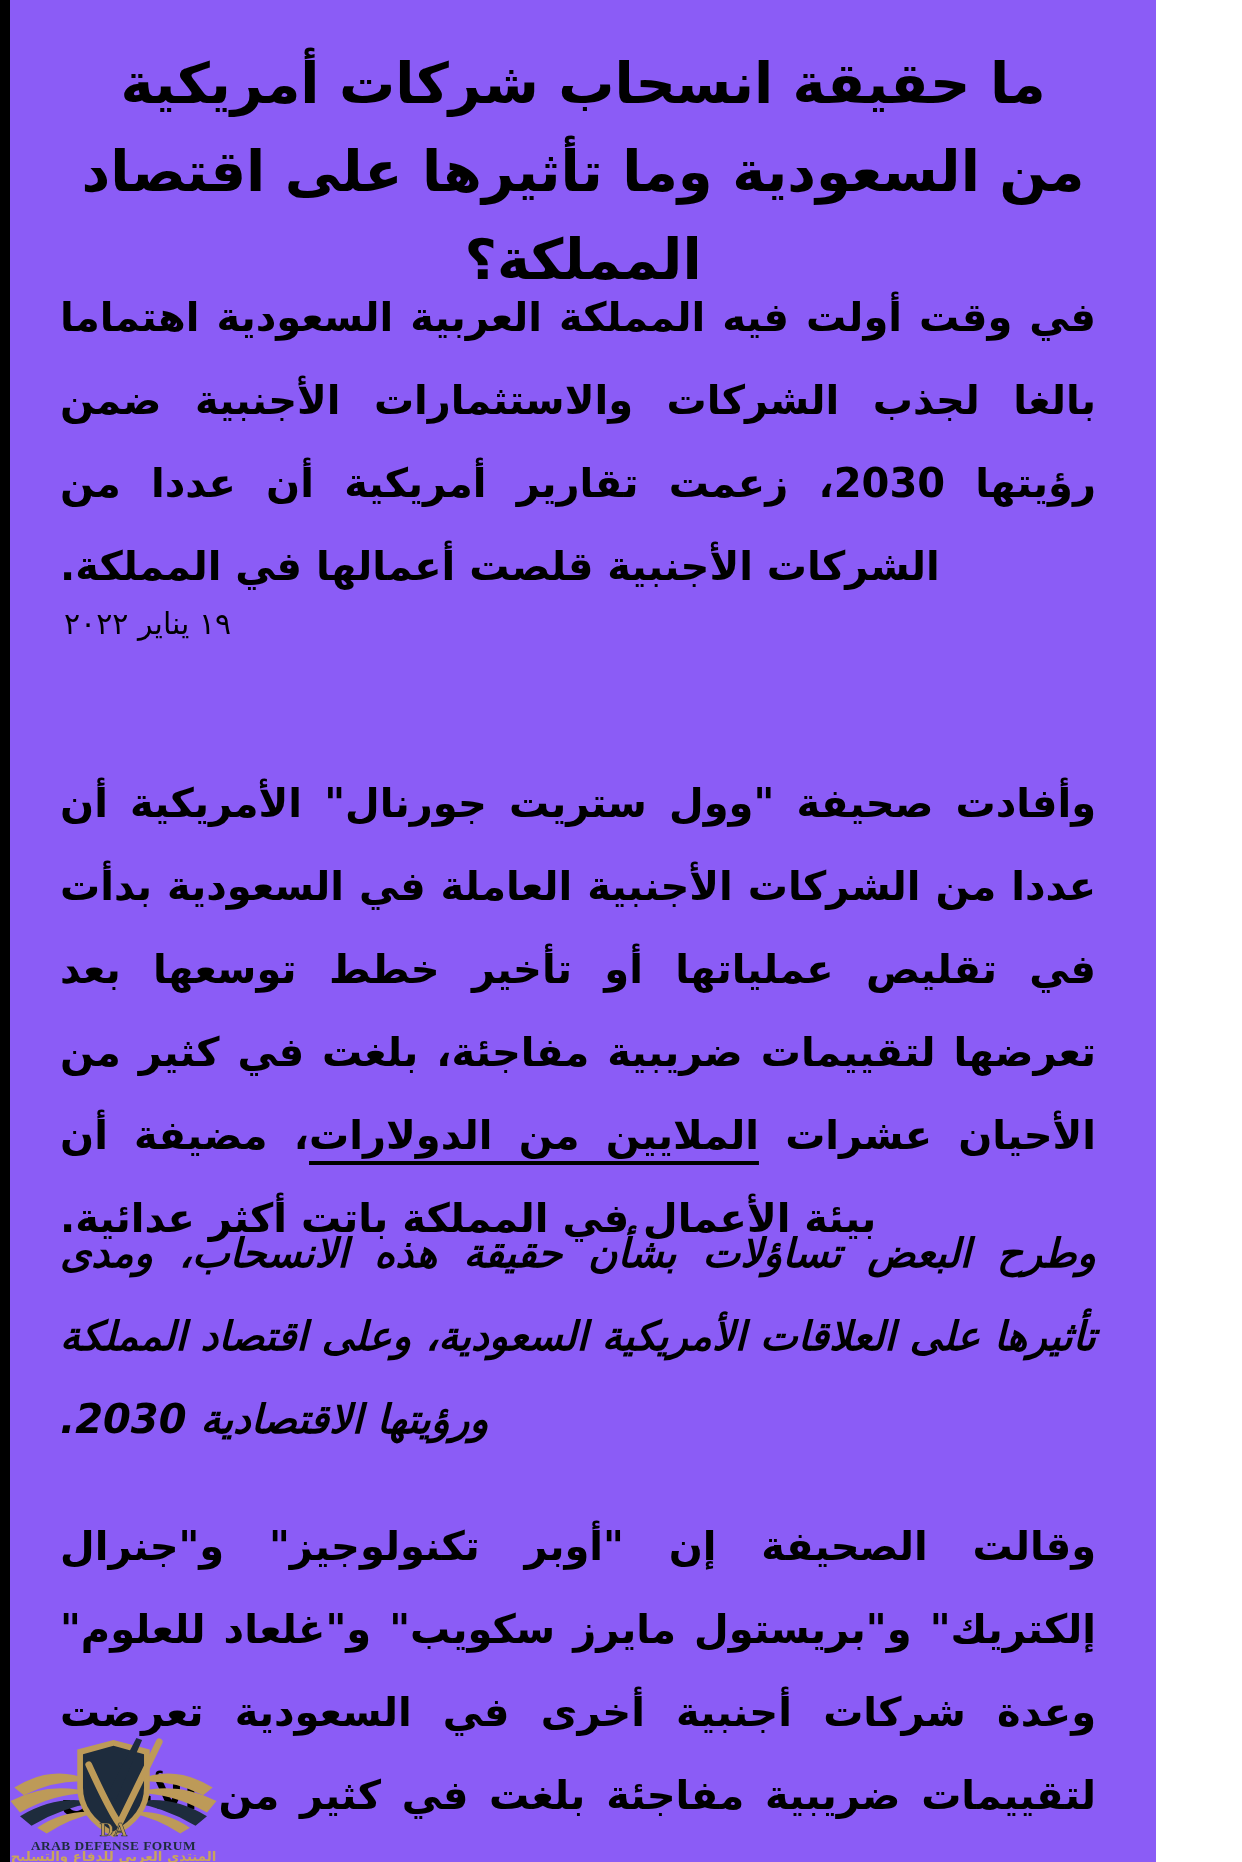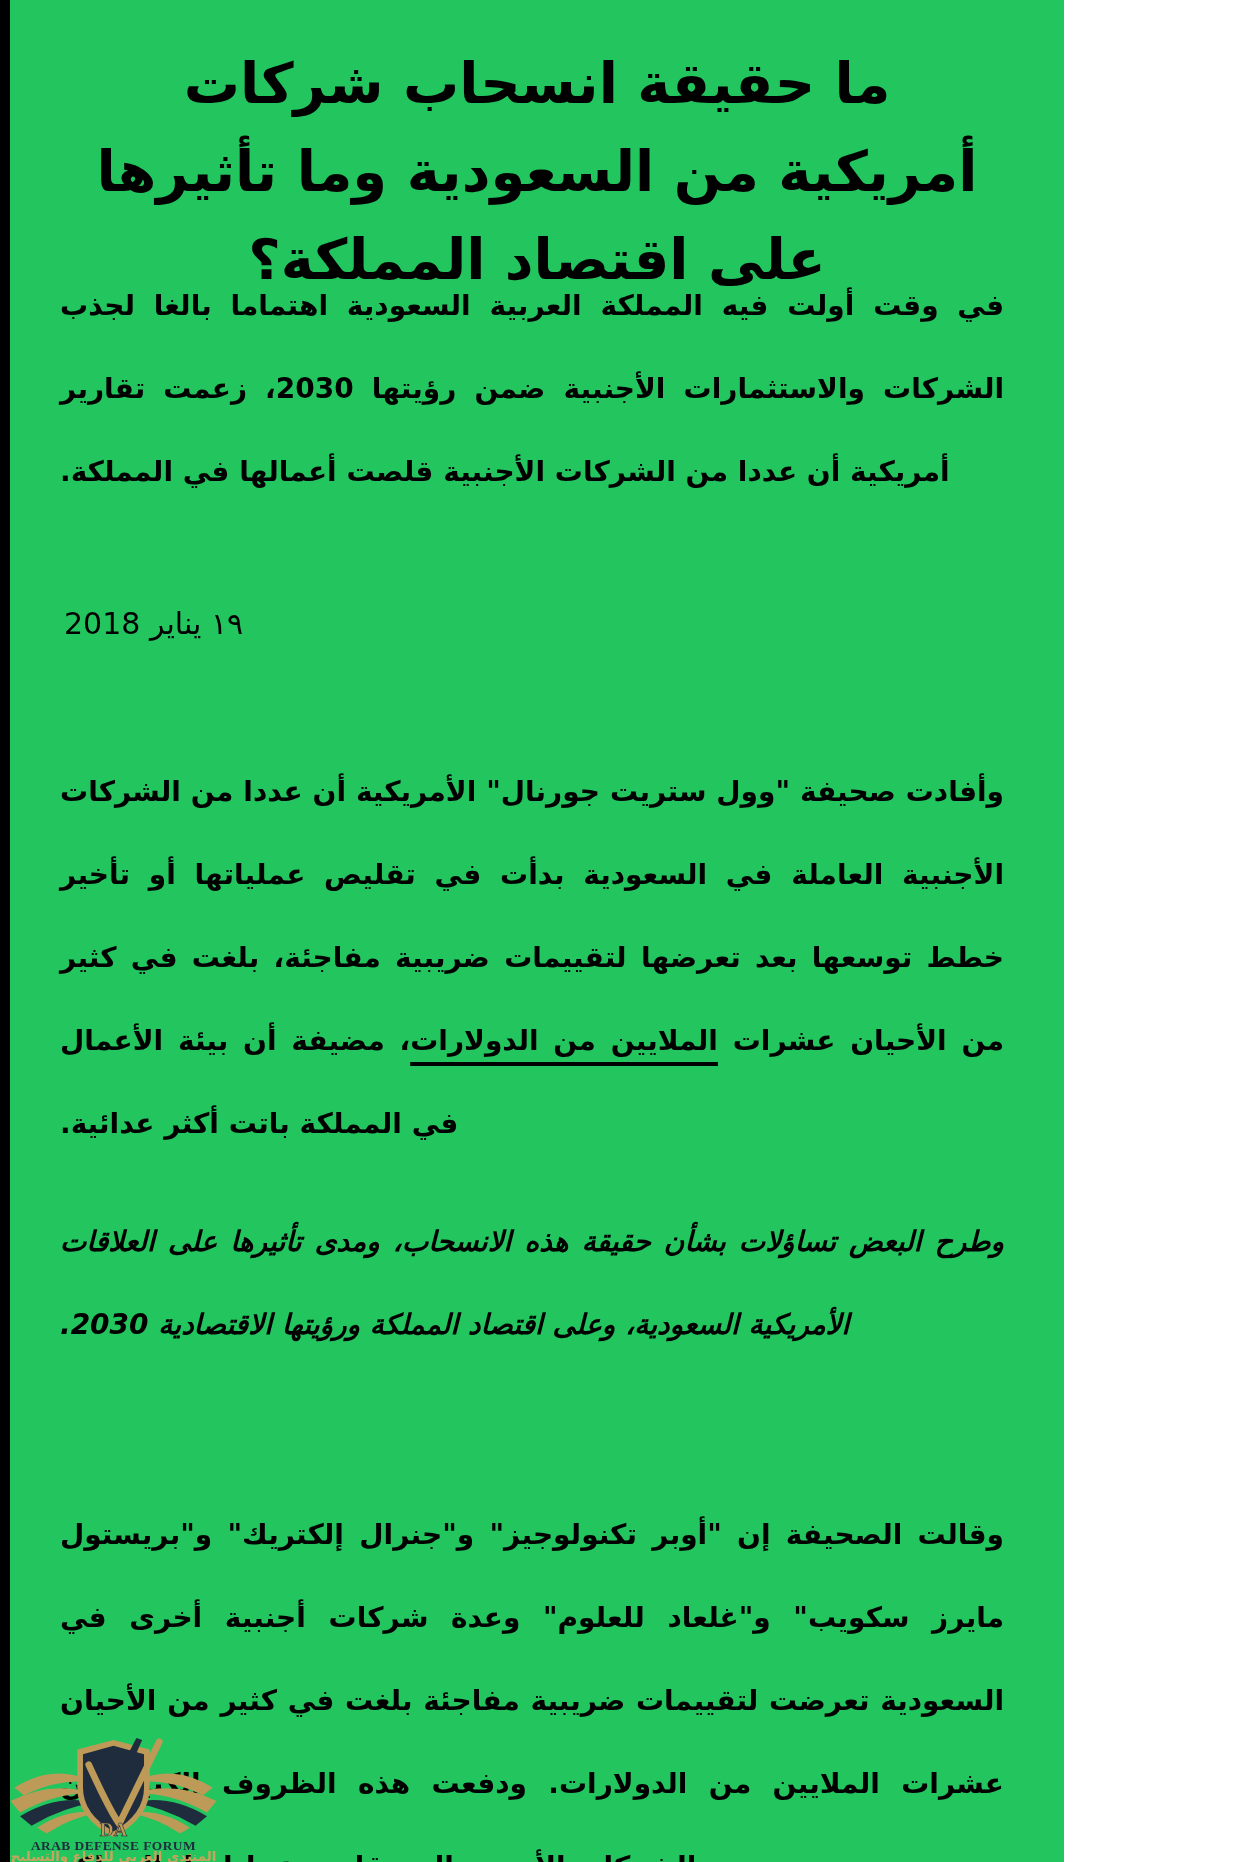--- a/index.html
+++ b/index.html
@@ -11,9 +11,9 @@
   }
   .page {
     position: relative;
-    width: 1064px; height: 1862px;
+    width: 1156px; height: 1862px;
     overflow: hidden;
-    background: #22c55e;
+    background: #8b5cf6;
   }
   .edge-bar {
     position: absolute;

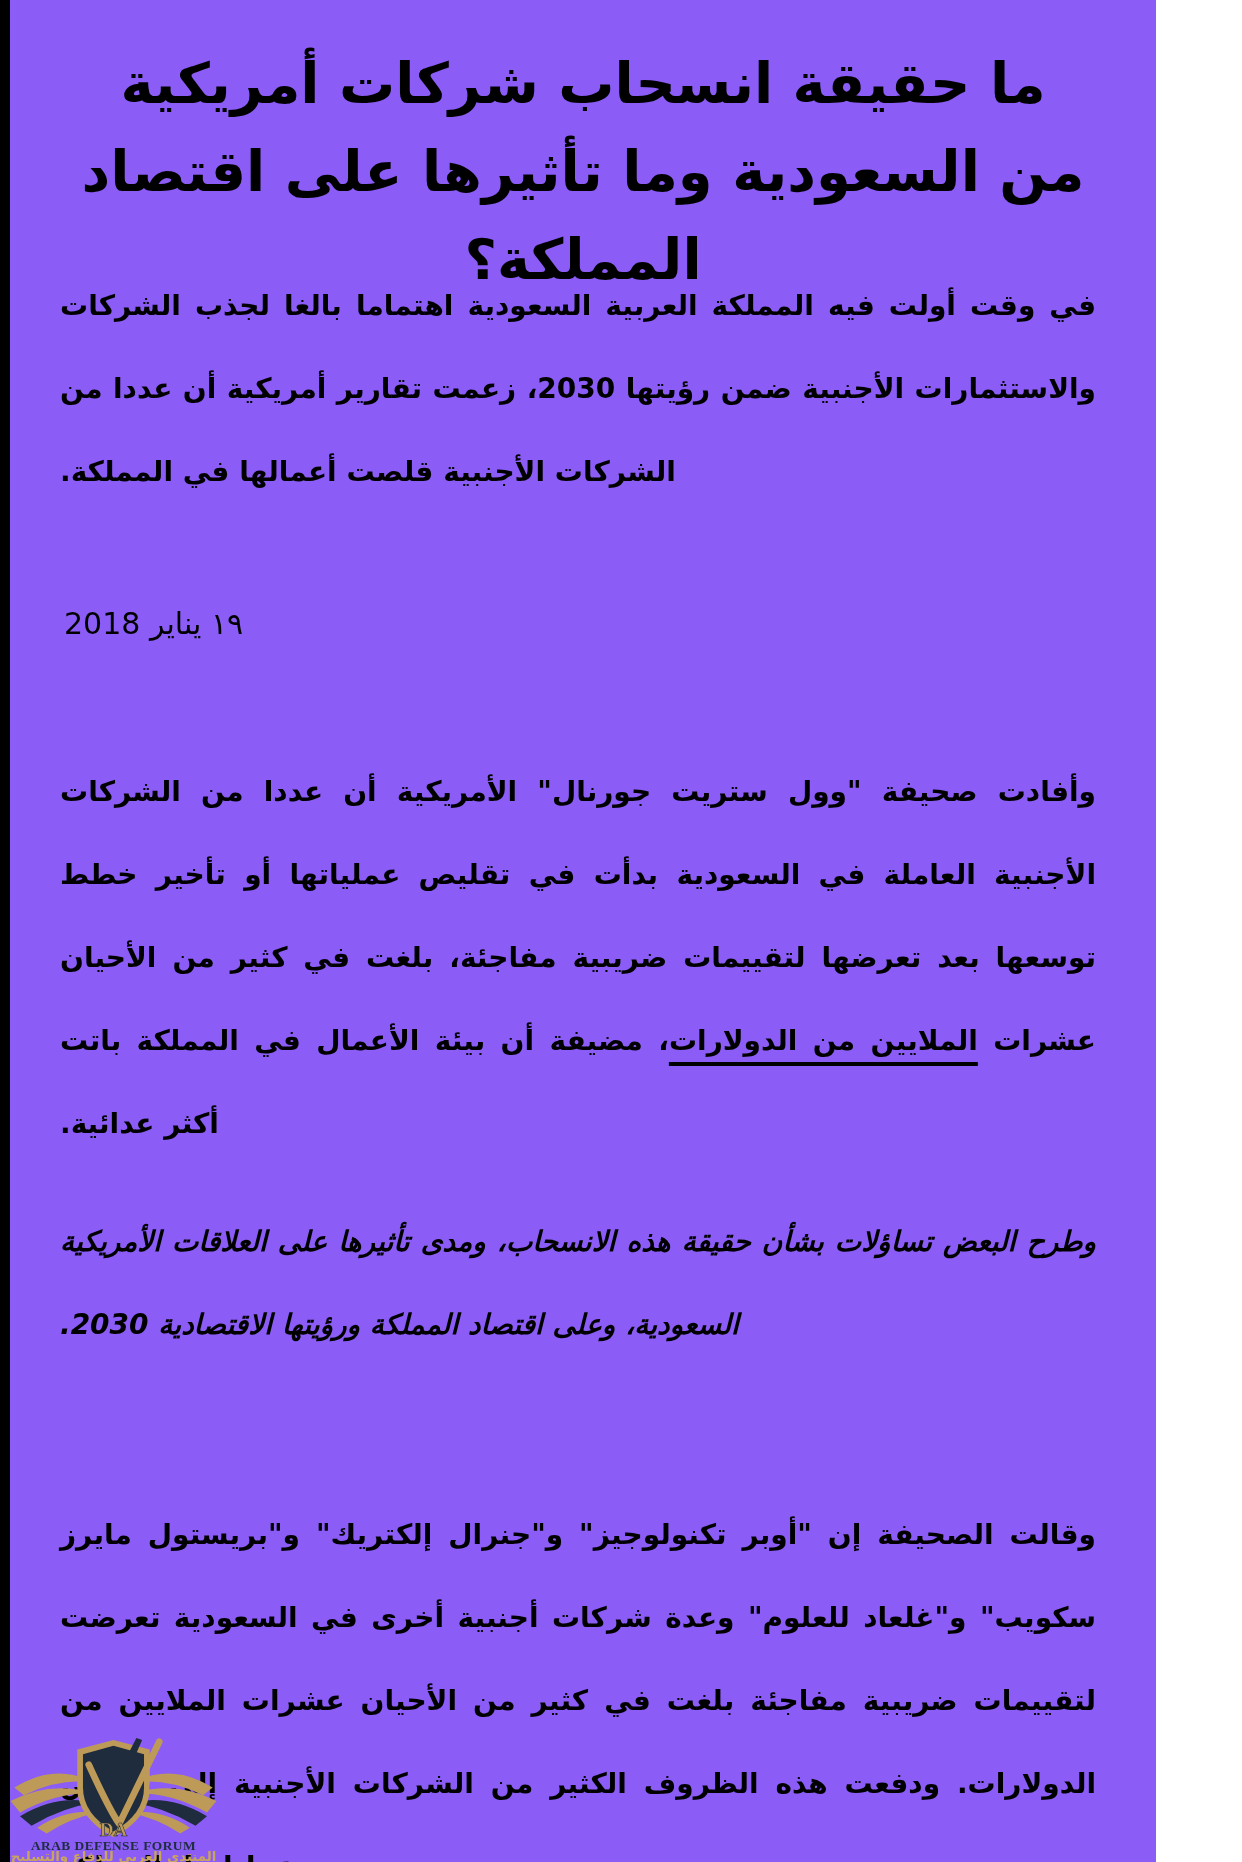--- a/index.html
+++ b/index.html
@@ -37,7 +37,7 @@
     direction: rtl;
     text-align: justify;
     text-align-last: left;
-    font-size: 28px;
+    font-size: 40px;
     font-weight: bold;
     line-height: 83px;
     color: #000;

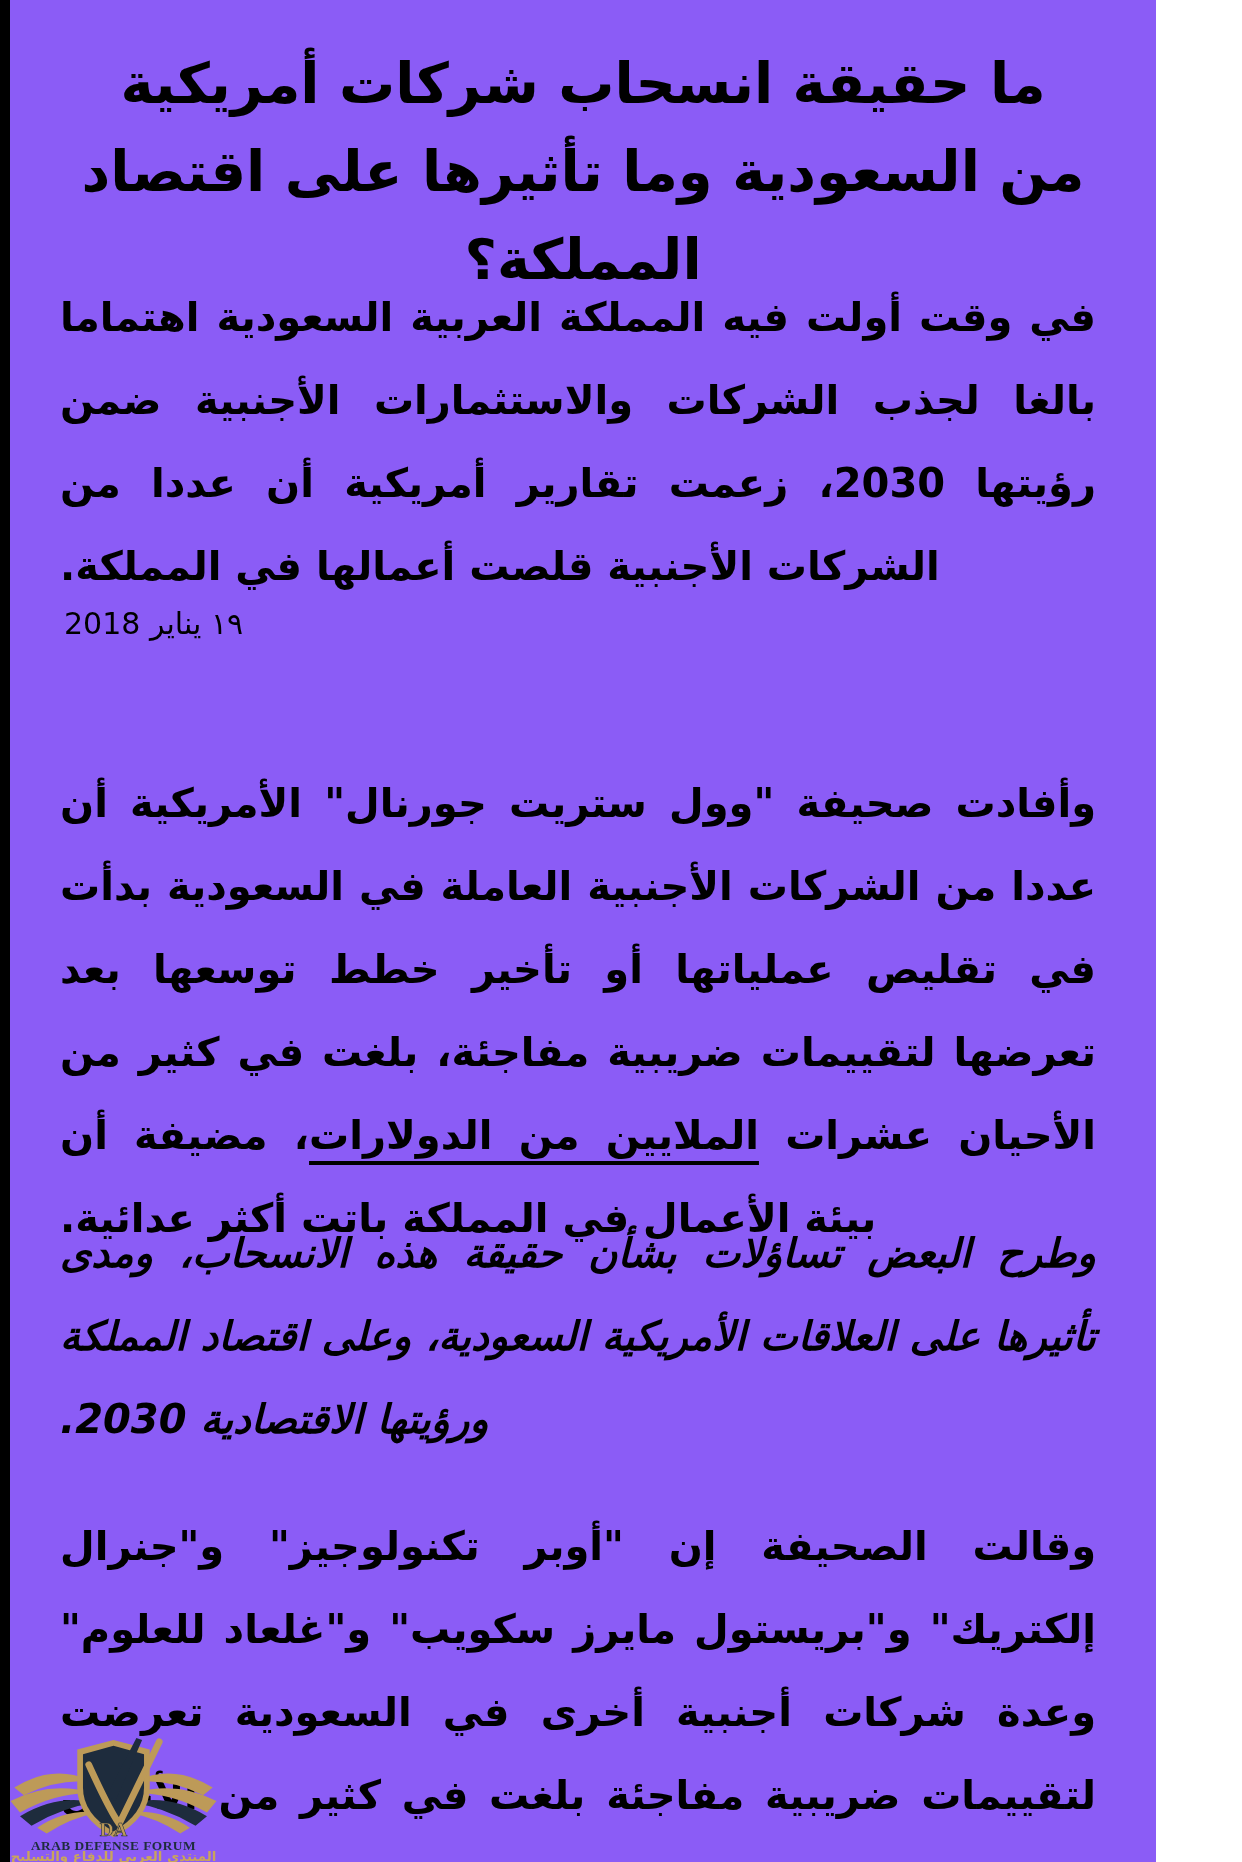--- a/index.html
+++ b/index.html
@@ -112,7 +112,7 @@
 
   <p class="para" id="para-1">في وقت أولت فيه المملكة العربية السعودية اهتماما بالغا لجذب الشركات والاستثمارات الأجنبية ضمن رؤيتها 2030، زعمت تقارير أمريكية أن عددا من الشركات الأجنبية قلصت أعمالها في المملكة.</p>
 
-  <div class="date-line">١٩ يناير 2018</div>
+  <div class="date-line">١٩ يناير ٢٠٢٢</div>
 
   <p class="para" id="para-2"><span>وأفادت صحيفة "وول ستريت جورنال" الأمريكية أن عددا من الشركات الأجنبية العاملة في السعودية بدأت في تقليص عملياتها أو تأخير خطط توسعها بعد تعرضها لتقييمات ضريبية مفاجئة، بلغت في كثير من الأحيان عشرات </span><span class="underlined-link">الملايين من الدولارات</span><span>، مضيفة أن بيئة الأعمال في المملكة باتت أكثر عدائية.</span></p>
 

